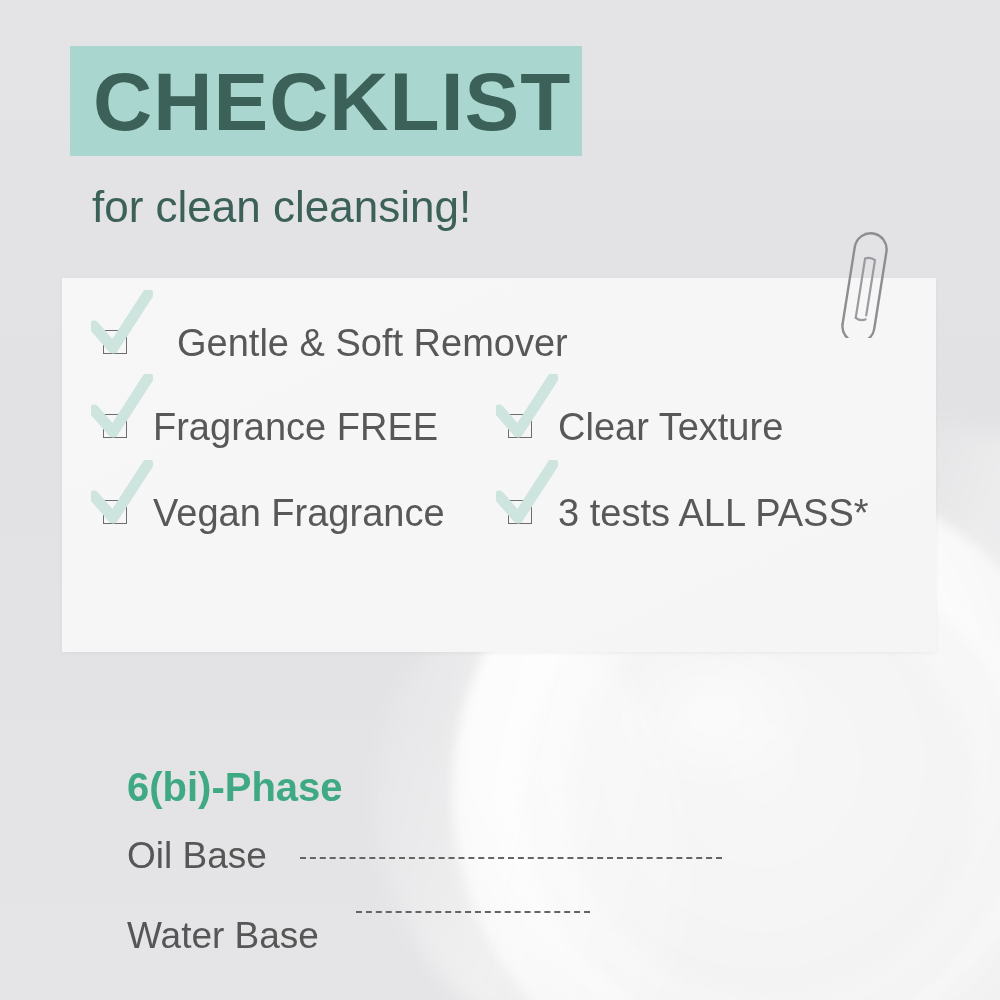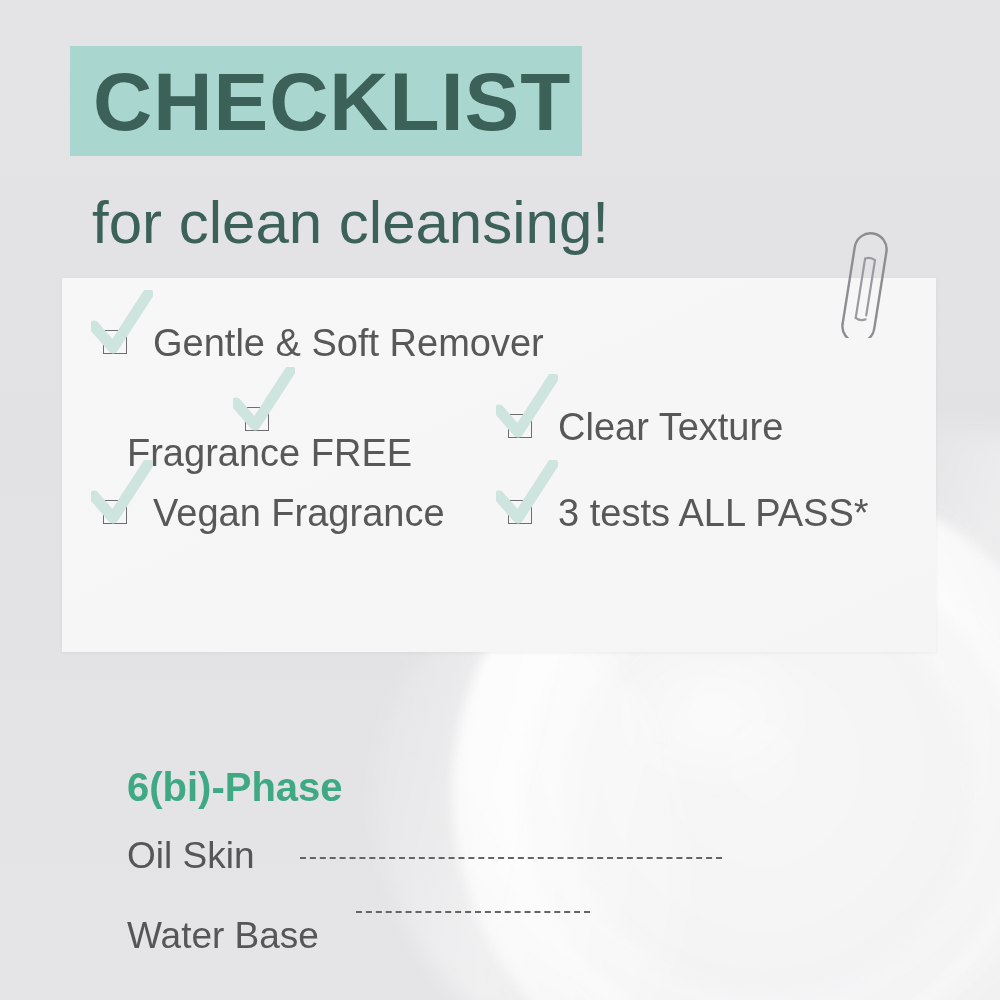--- a/index.html
+++ b/index.html
@@ -124,12 +124,11 @@
     position: absolute;
     left: 92px;
     top: 168px;
-    font-size: 60px;
+    font-size: 44px;
     font-weight: normal;
     color: #3b6159;
     line-height: 78px;
     white-space: nowrap;
-    margin-top: 16px;
   }
 
   

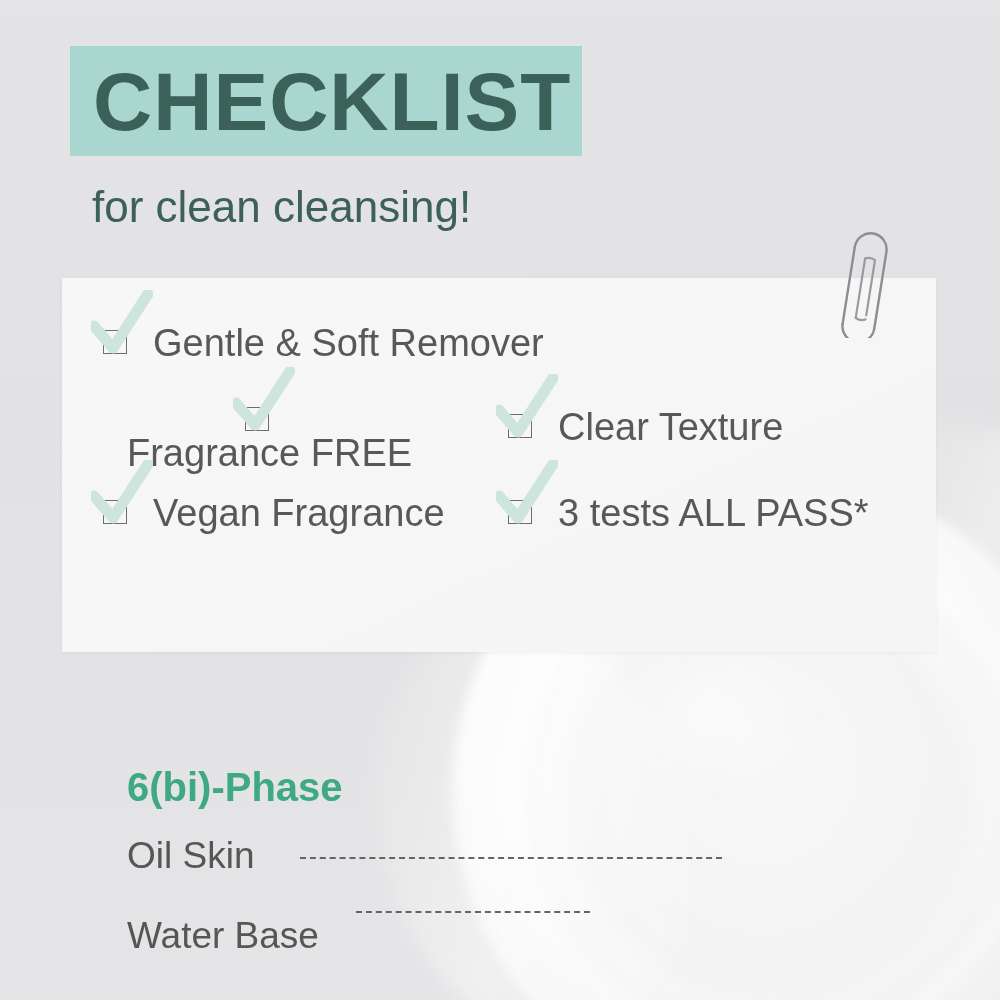--- a/index.html
+++ b/index.html
@@ -164,7 +164,7 @@
     align-items: center;
     white-space: nowrap;
   }
-  .row-r0 { left: 41px;  top: 45px;  }
+  .row-r0 { left: 41px;  top: 45px; gap: 24px;  }
   .row-r1 { left: 41px;  top: 129px; flex-direction: column; }
   .row-r2 { left: 41px;  top: 215px; }
   .row-r3 { left: 446px; top: 129px; }

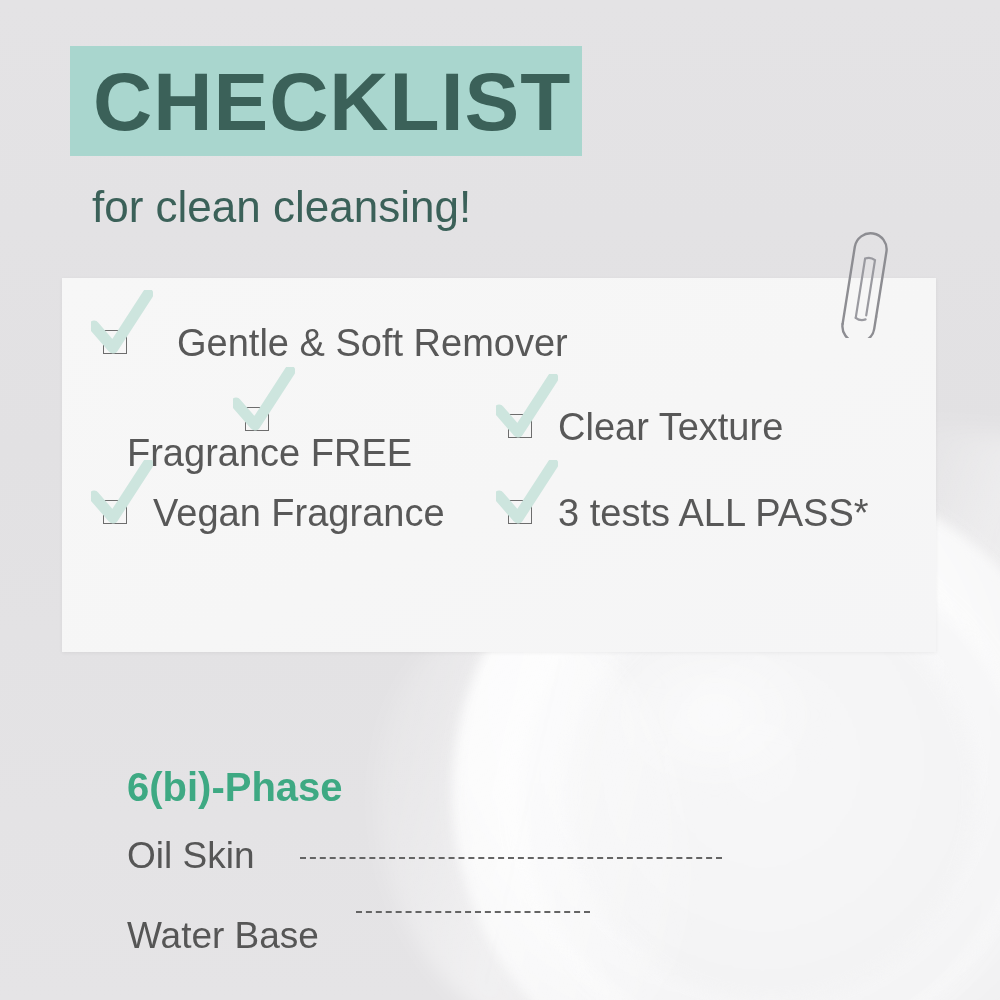--- a/index.html
+++ b/index.html
@@ -165,7 +165,7 @@
     white-space: nowrap;
   }
   .row-r0 { left: 41px;  top: 45px; gap: 24px;  }
-  .row-r1 { left: 41px;  top: 129px; flex-direction: column; }
+  .row-r1 { left: 41px;  top: 129px; }
   .row-r2 { left: 41px;  top: 215px; }
   .row-r3 { left: 446px; top: 129px; }
   .row-r4 { left: 446px; top: 215px; }

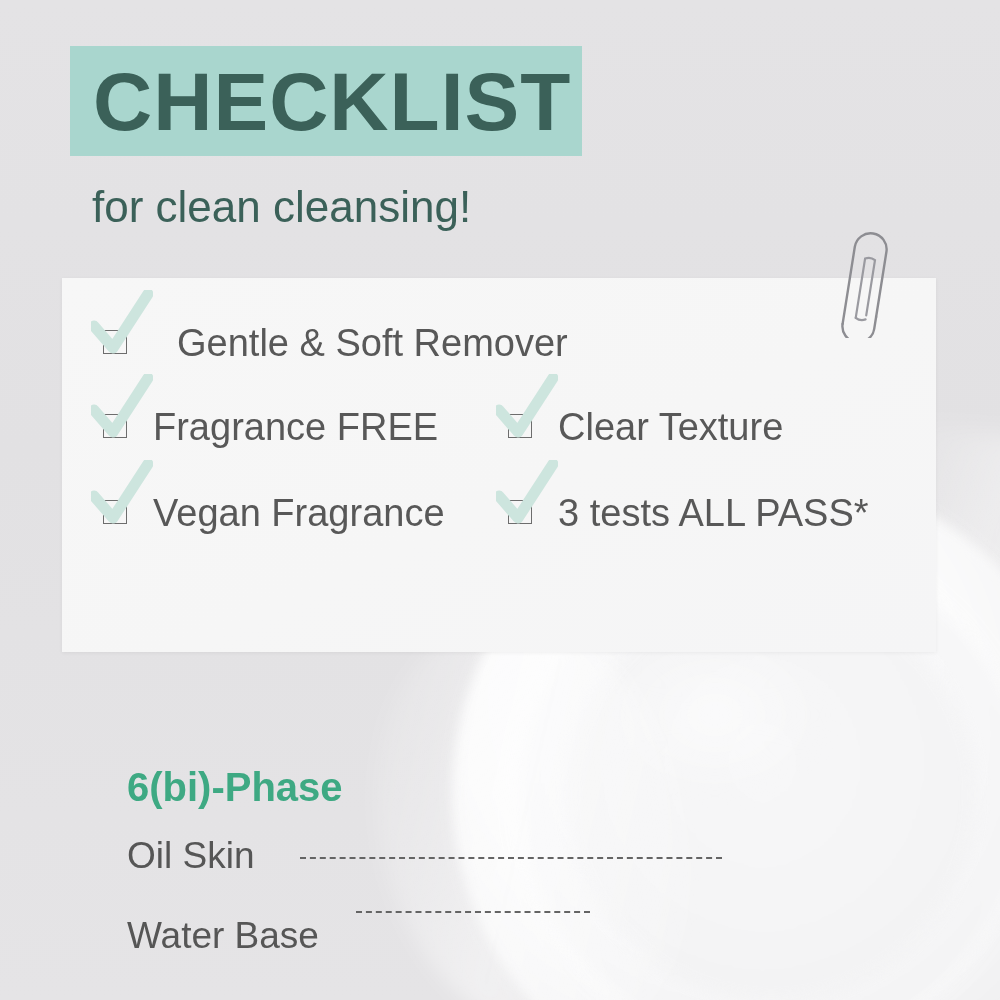--- a/index.html
+++ b/index.html
@@ -368,7 +368,7 @@
   </svg>
 
   <div class="phase-title">6(bi)-Phase</div>
-  <div class="phase-row phase-oil">Oil Skin</div>
+  <div class="phase-row phase-oil">Oil Base</div>
   <div class="phase-row phase-water">Water Base</div>
   <div class="dash dash-oil"></div>
   <div class="dash dash-water"></div>

